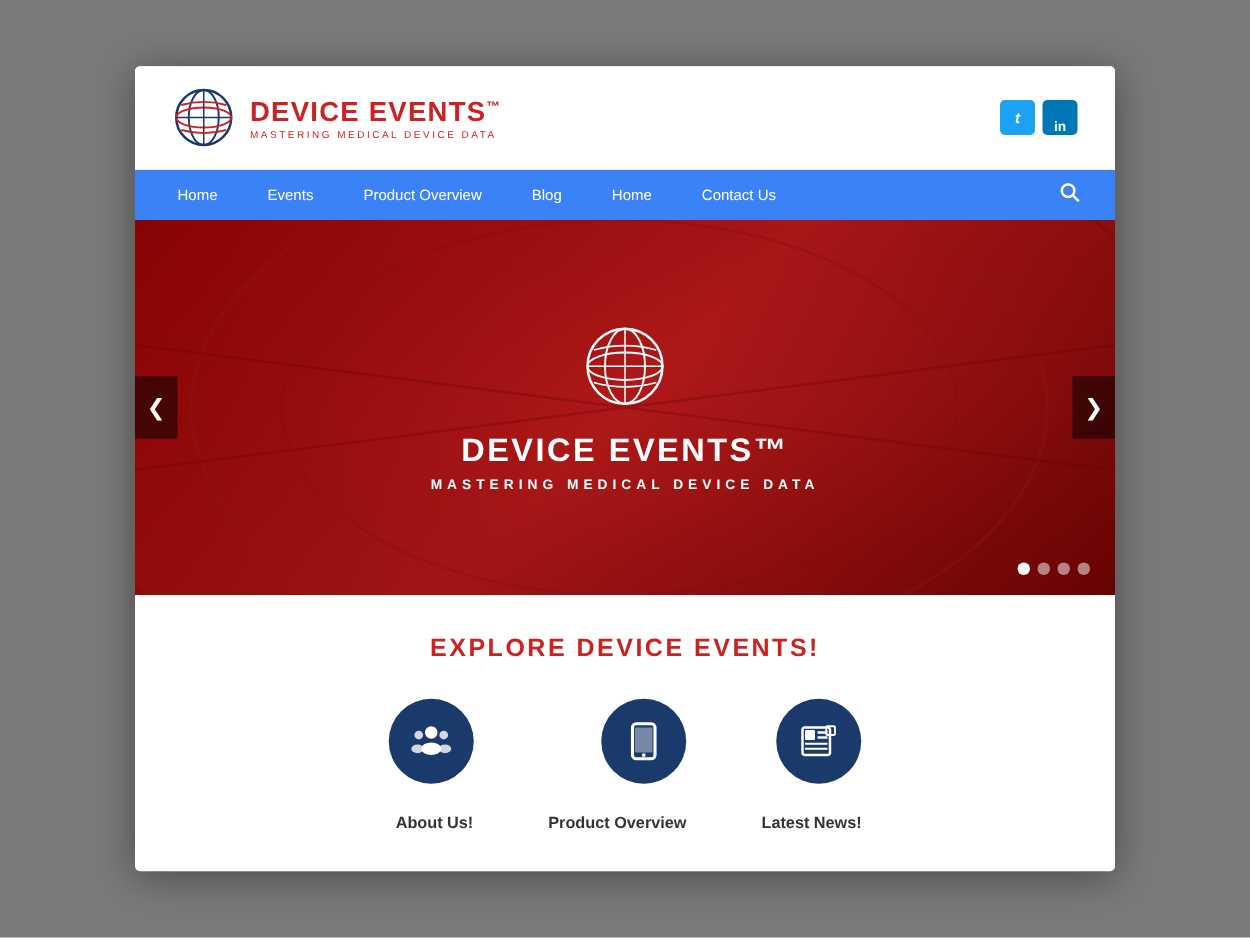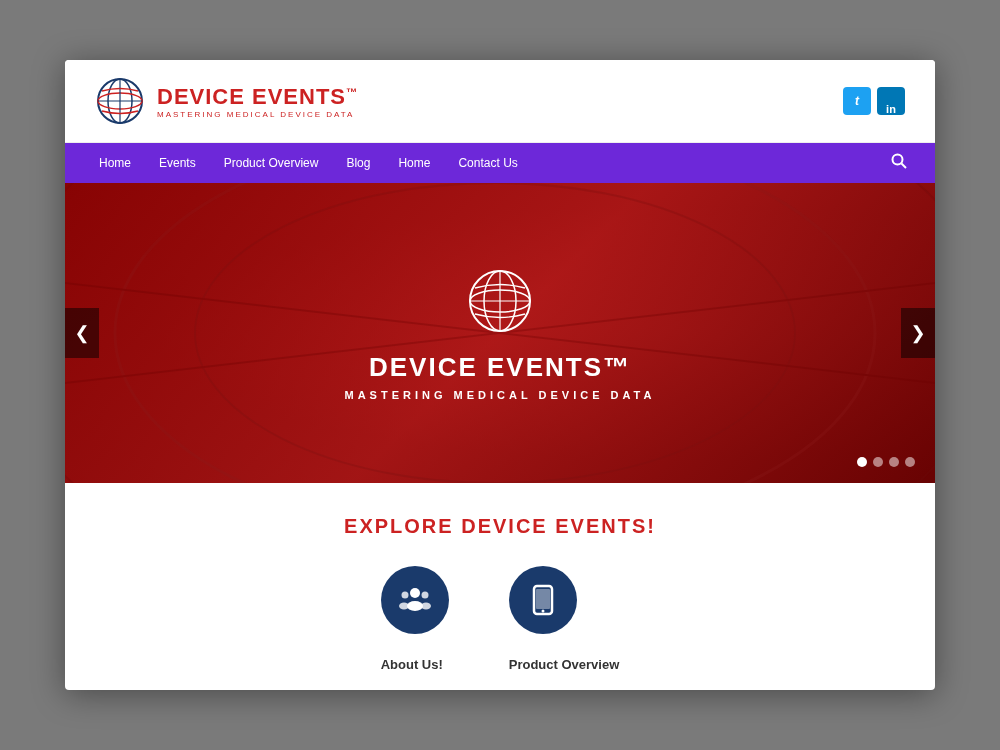--- a/index.html
+++ b/index.html
@@ -12,7 +12,7 @@
       font-family: Arial, sans-serif;
     }
     .browser-window {
-      width: 870px;
+      width: 784px;
       background: #fff;
       box-shadow: 0 4px 32px rgba(0,0,0,0.4);
       border-radius: 4px;

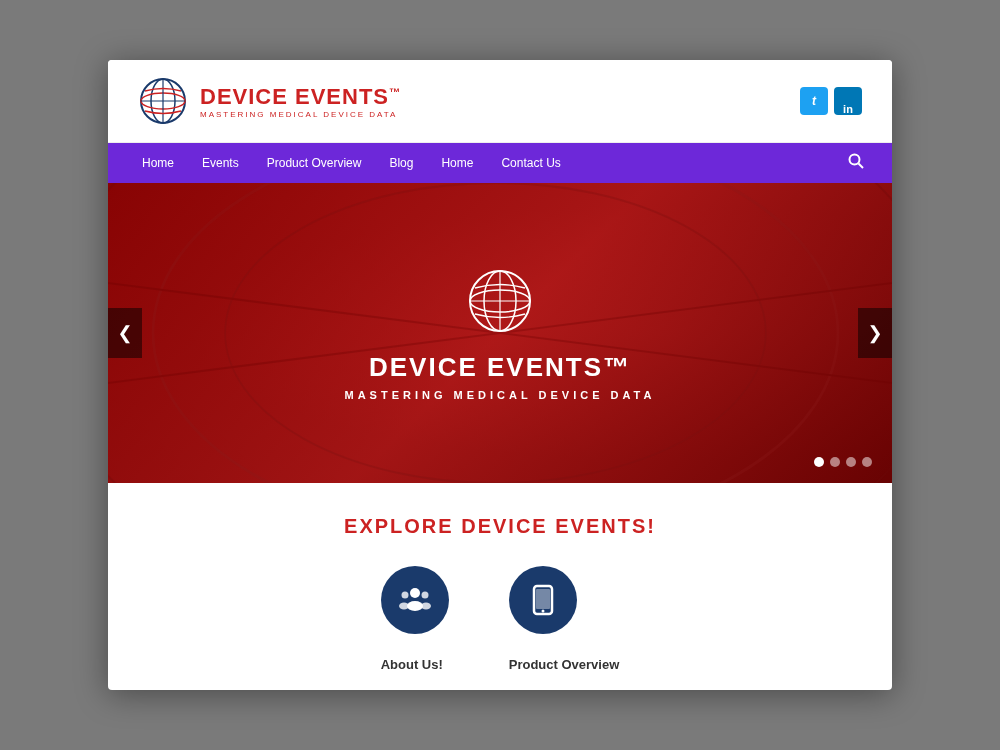--- a/index.html
+++ b/index.html
@@ -77,11 +77,12 @@
 
     
     .nav-bar {
-      background: #6d28d9;
+      background: #3b82f6;
       display: flex;
       align-items: center;
       padding: 0 20px;
       height: 40px;
+      gap: 12px;
     }
     .nav-item {
       color: #fff;

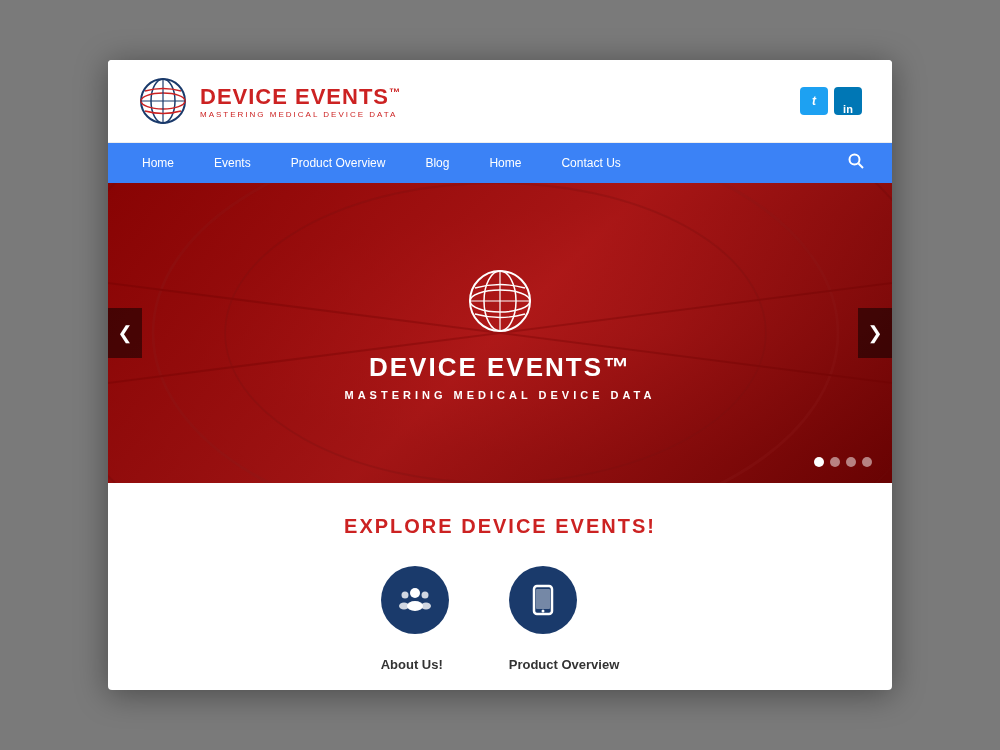--- a/index.html
+++ b/index.html
@@ -188,7 +188,7 @@
     
     .explore-section {
       background: #fff;
-      padding: 32px 20px 18px;
+      padding: 32px 20px 32px;
       text-align: center;
       border-radius: 28px;
     }

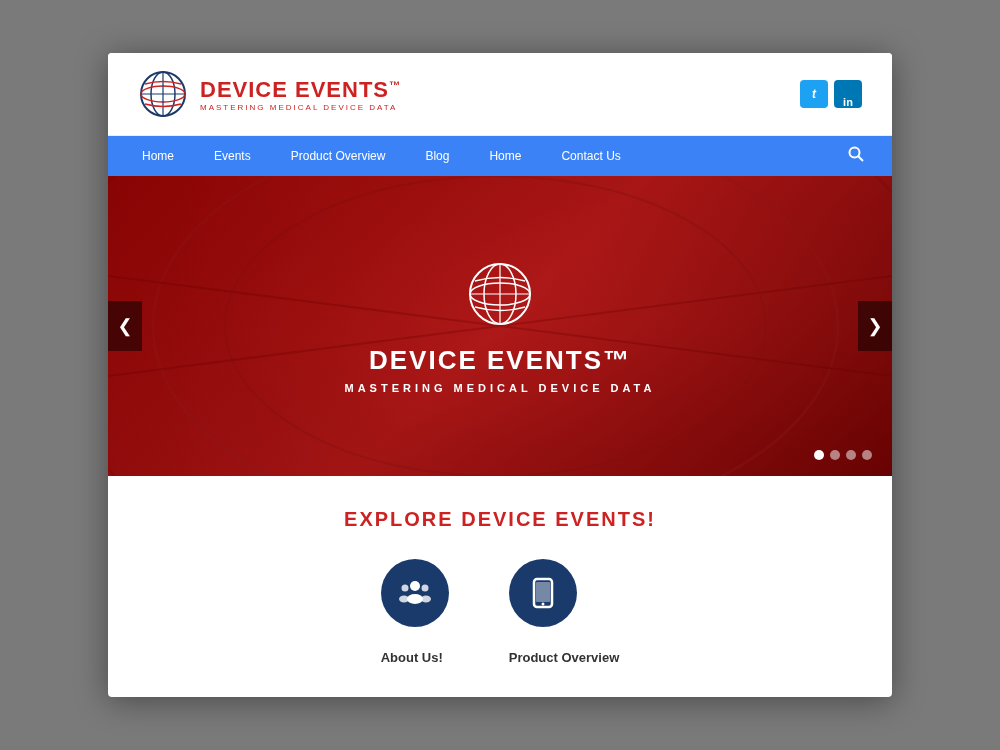--- a/index.html
+++ b/index.html
@@ -208,7 +208,7 @@
     .explore-card {
       display: flex;
       flex-direction: column;
-      align-items: flex-start;
+      align-items: flex-end;
       gap: 23px;
       cursor: pointer;
     }

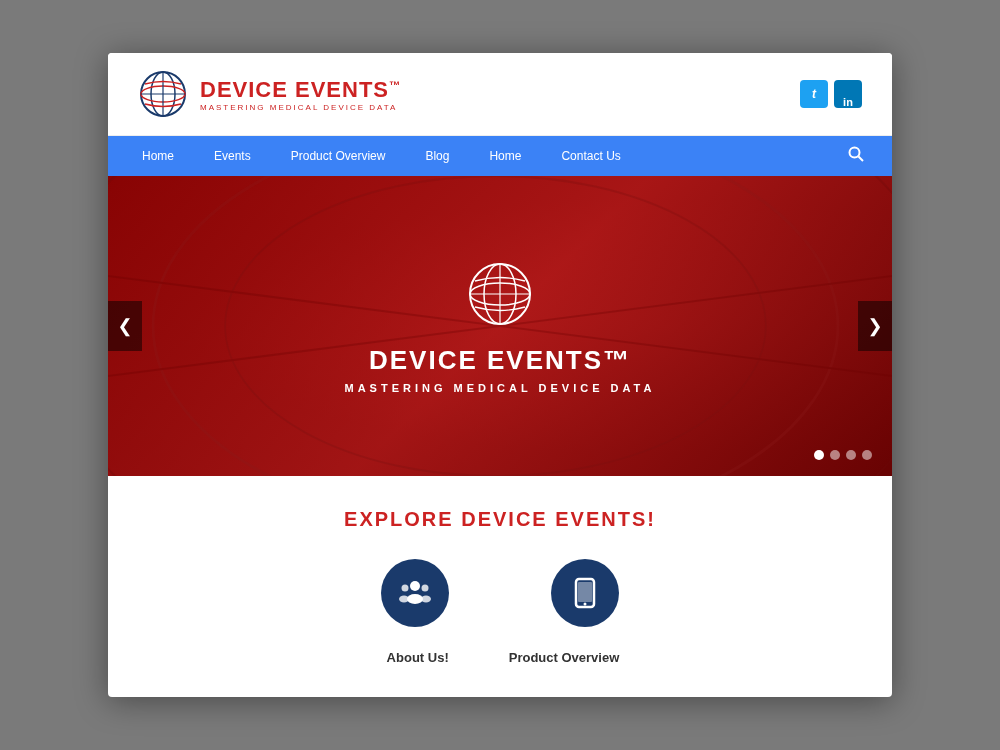--- a/index.html
+++ b/index.html
@@ -352,6 +352,22 @@
         <div class="explore-card-label">Product Overview</div>
       </div>
 
+      <div class="explore-card">
+        <div class="explore-icon-circle">
+          <svg width="36" height="36" viewBox="0 0 36 36">
+
+            <rect x="5" y="7" width="22" height="22" rx="2" fill="none" stroke="white" stroke-width="2"></rect>
+            <rect x="7" y="9" width="8" height="8" rx="1" fill="white"></rect>
+            <line x1="17" y1="11" x2="25" y2="11" stroke="white" stroke-width="2"></line>
+            <line x1="17" y1="15" x2="25" y2="15" stroke="white" stroke-width="2"></line>
+            <line x1="7" y1="20" x2="25" y2="20" stroke="white" stroke-width="1.5"></line>
+            <line x1="7" y1="24" x2="25" y2="24" stroke="white" stroke-width="1.5"></line>
+
+            <rect x="24" y="6" width="7" height="7" rx="1" fill="none" stroke="white" stroke-width="1.5"></rect>
+          </svg>
+        </div>
+        <div class="explore-card-label">Latest News!</div>
+      </div>
 
     </div>
   </div>

